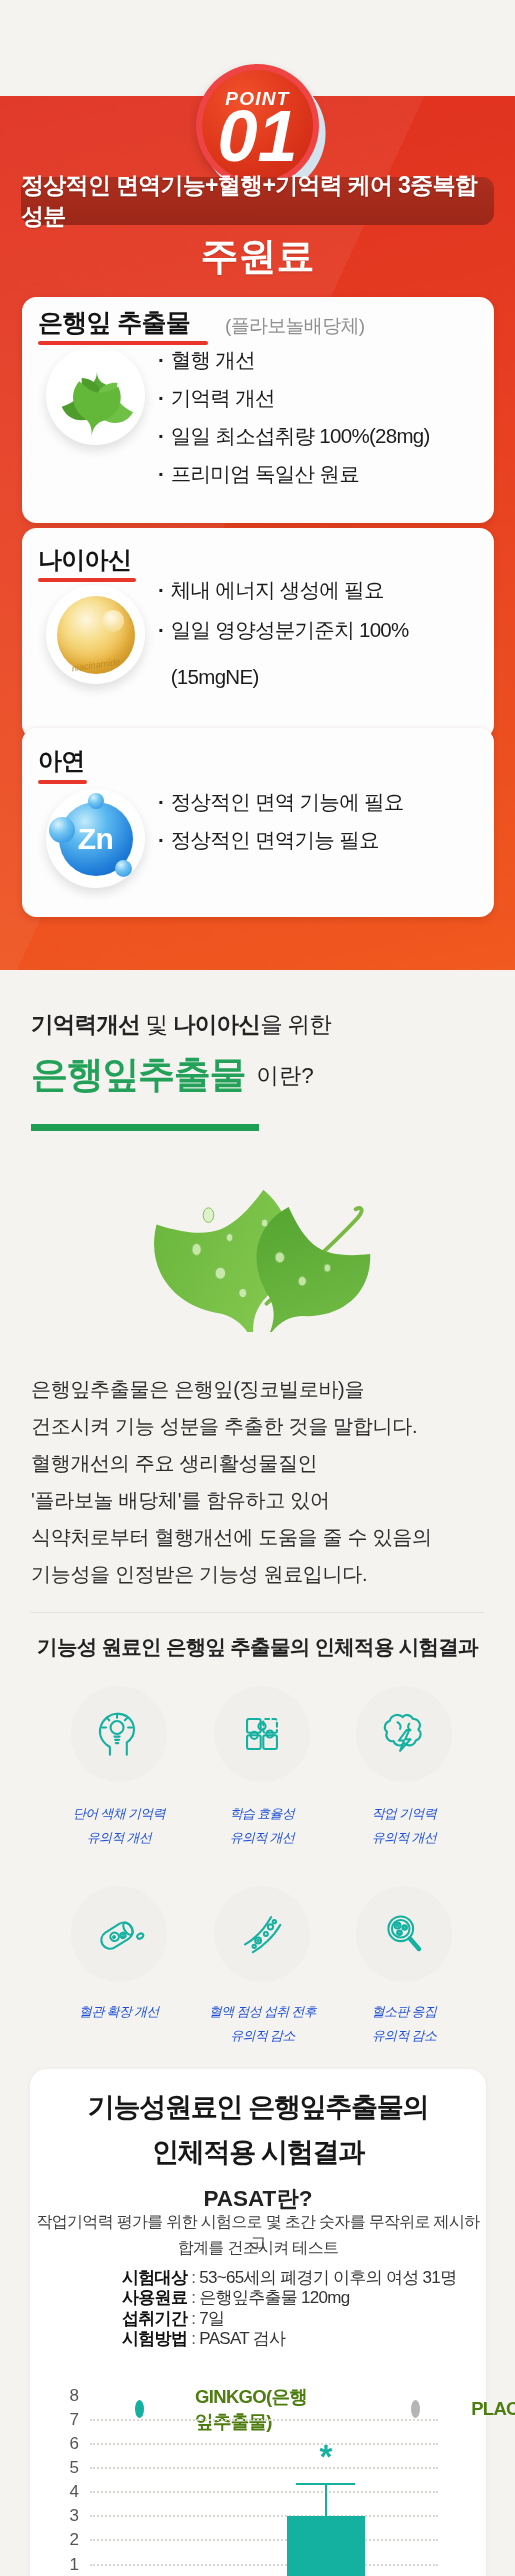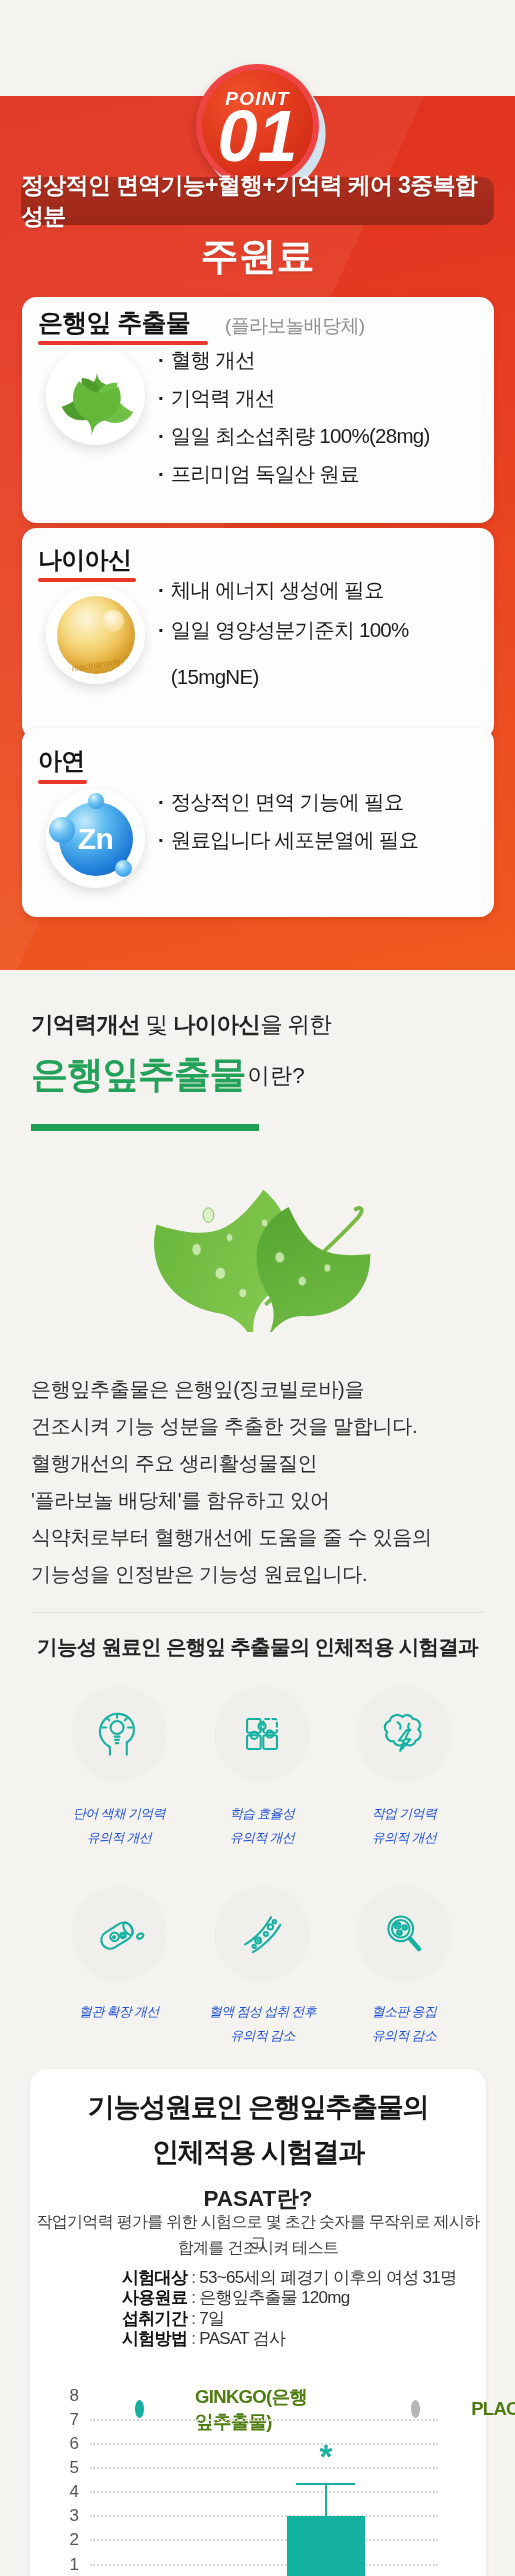--- a/index.html
+++ b/index.html
@@ -162,7 +162,7 @@
     </div>
     <div class="blist" style="top:55px;">
       <div class="brow">정상적인 면역 기능에 필요</div>
-      <div class="brow">원료입니다 세포분열에 필요</div>
+      <div class="brow">정상적인 면역기능 필요</div>
     </div>
   </div>
 

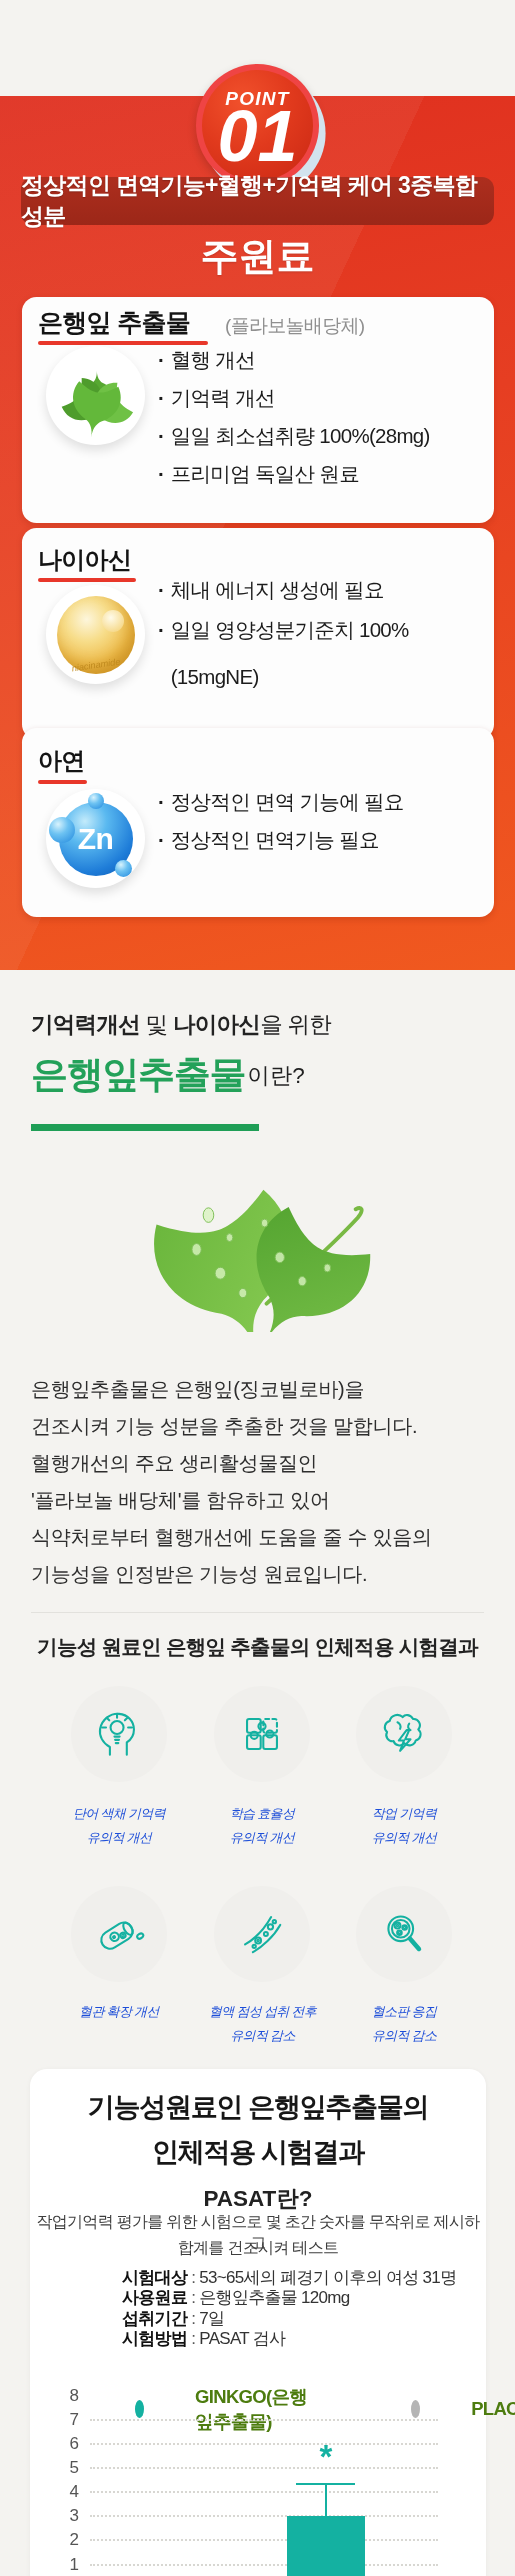--- a/index.html
+++ b/index.html
@@ -56,7 +56,7 @@
   .lead b{font-weight:bold;}
   .heading{position:absolute;left:31px;top:1055px;display:flex;align-items:flex-end;}
   .heading-green{font-size:37px;font-weight:bold;color:#23a159;letter-spacing:-1.3px;line-height:40px;}
-  .heading-rest{font-size:22.5px;color:#222;margin-left:2px;padding-bottom:4px;}
+  .heading-rest{font-size:22.5px;color:#222;margin-left:11px;padding-bottom:4px;}
   .green-bar{position:absolute;left:31px;top:1124px;width:228px;height:7.3px;background:#1f9e56;}
   .leaf-art{position:absolute;left:129px;top:1157px;width:258px;height:175px;}
   .para{position:absolute;left:31px;top:1371px;font-size:20px;line-height:37px;color:#2d2d2d;letter-spacing:-0.3px;}

